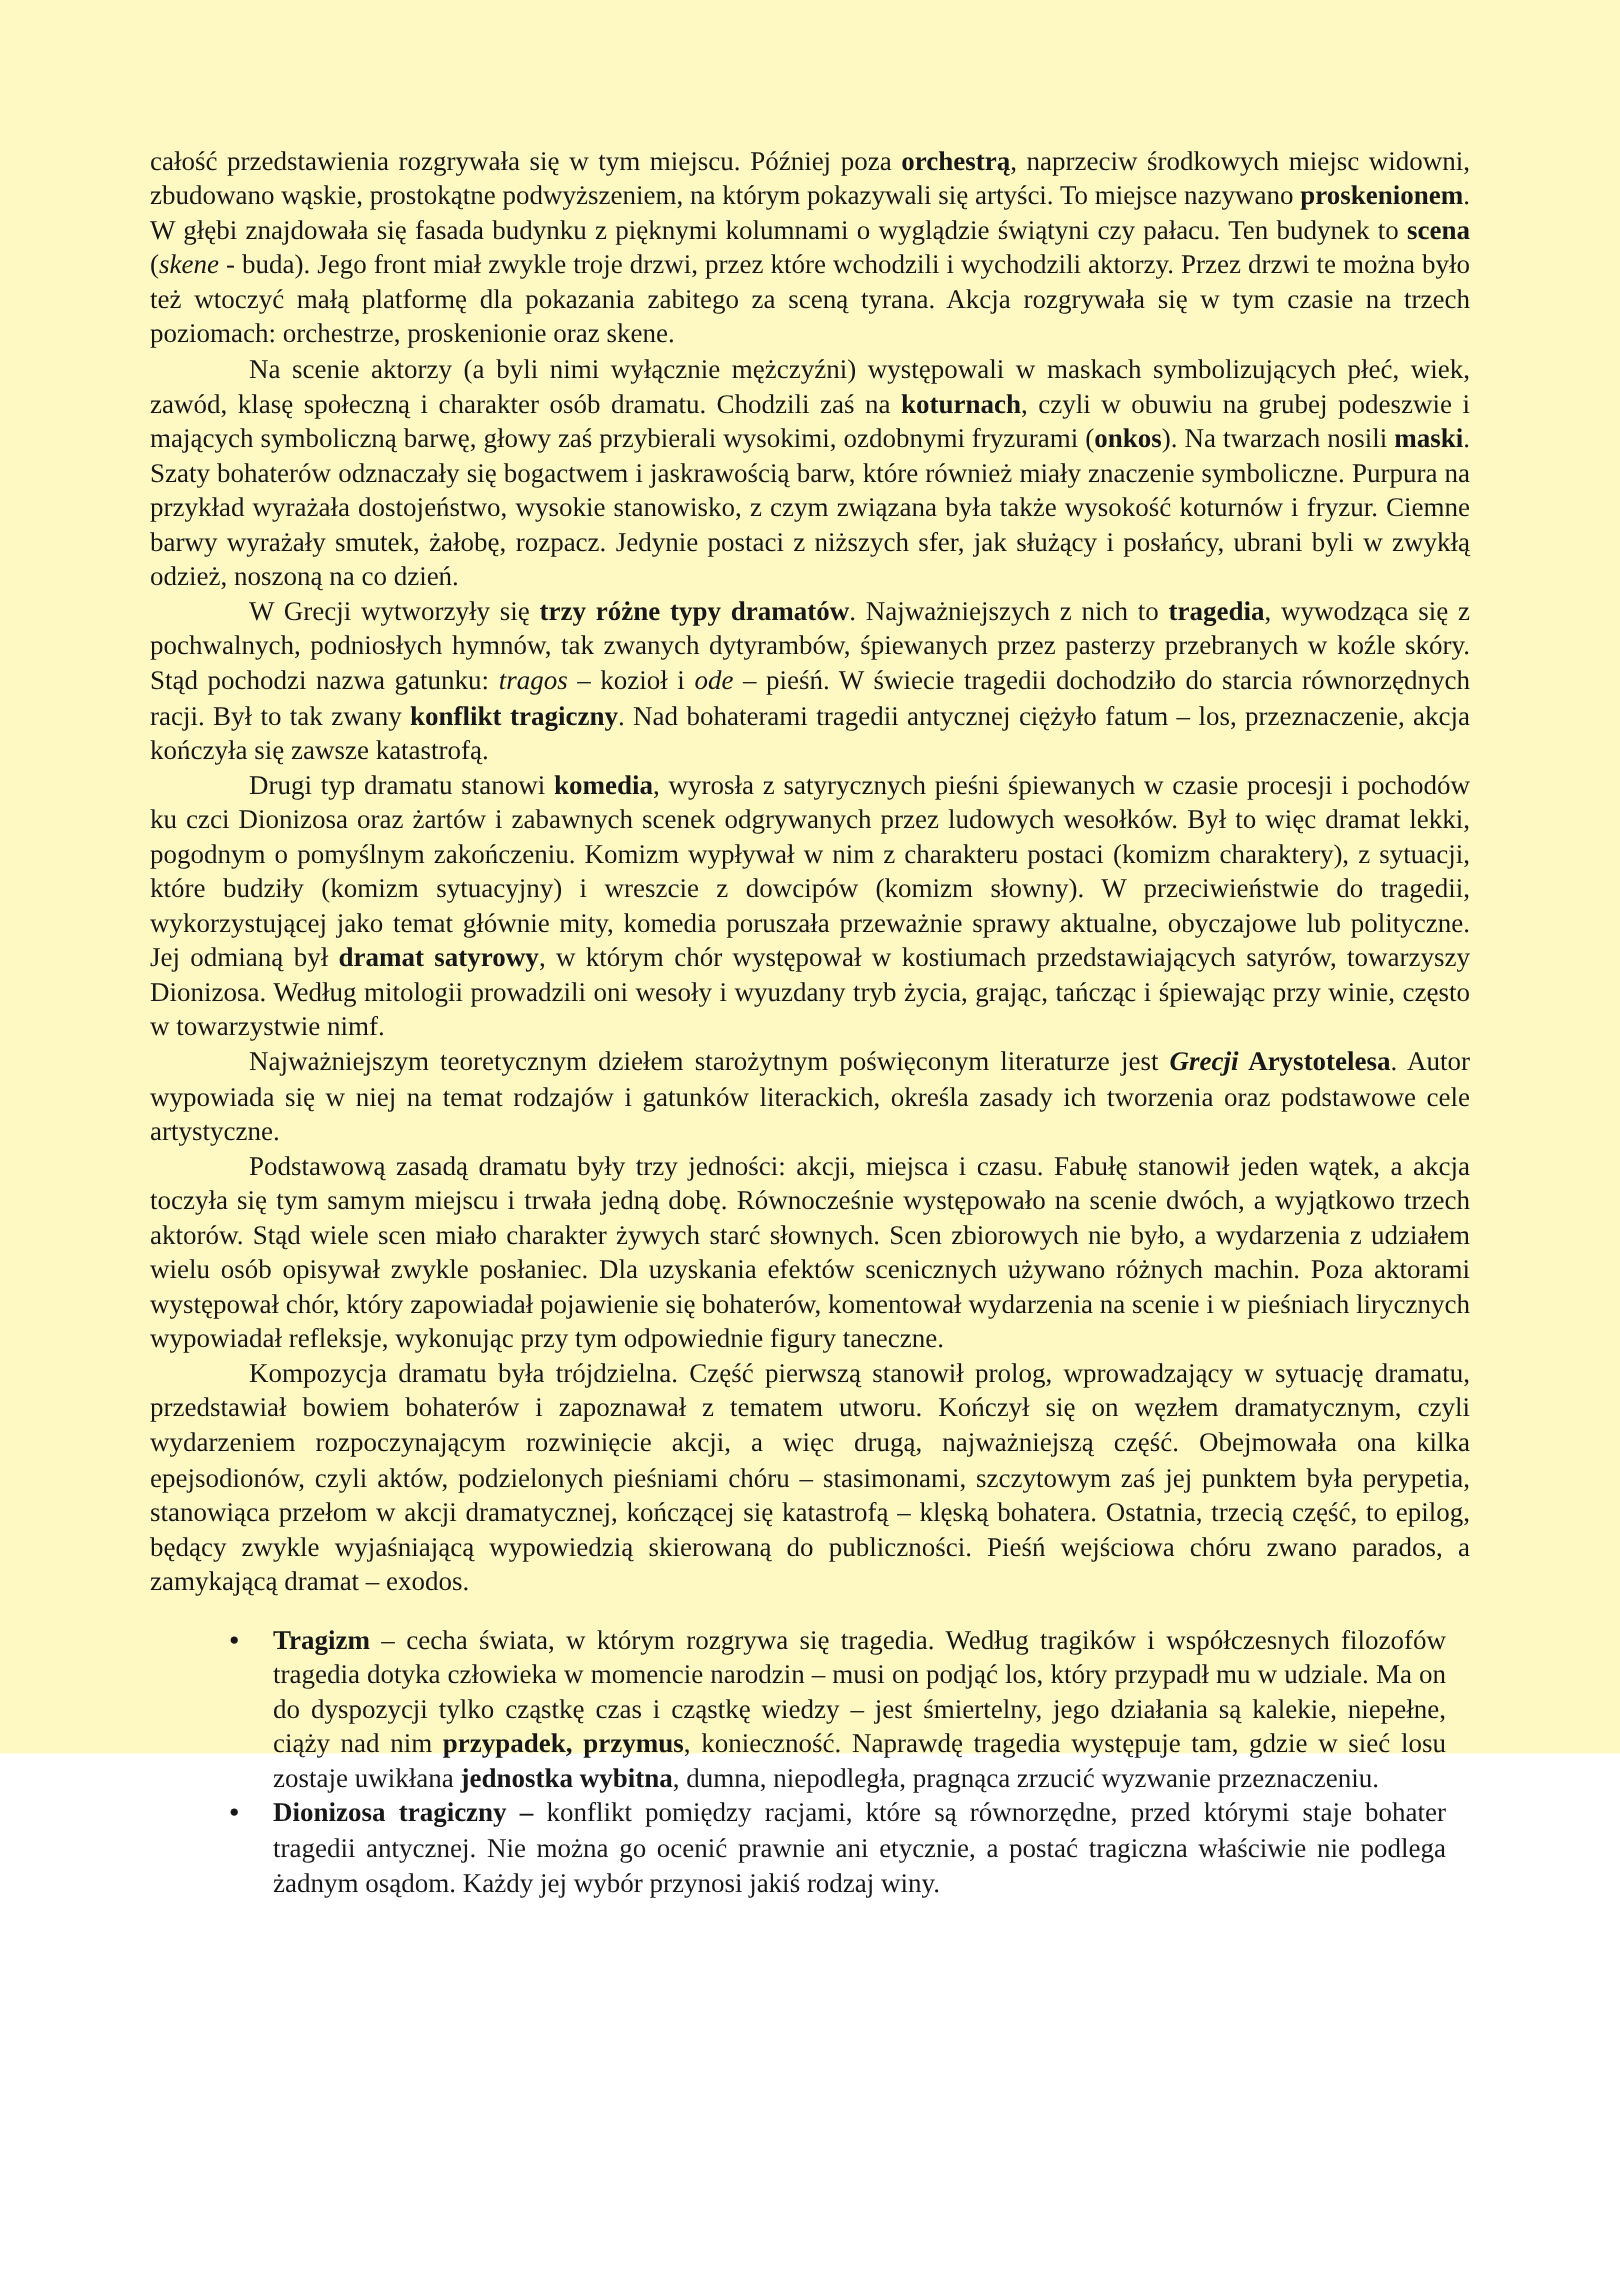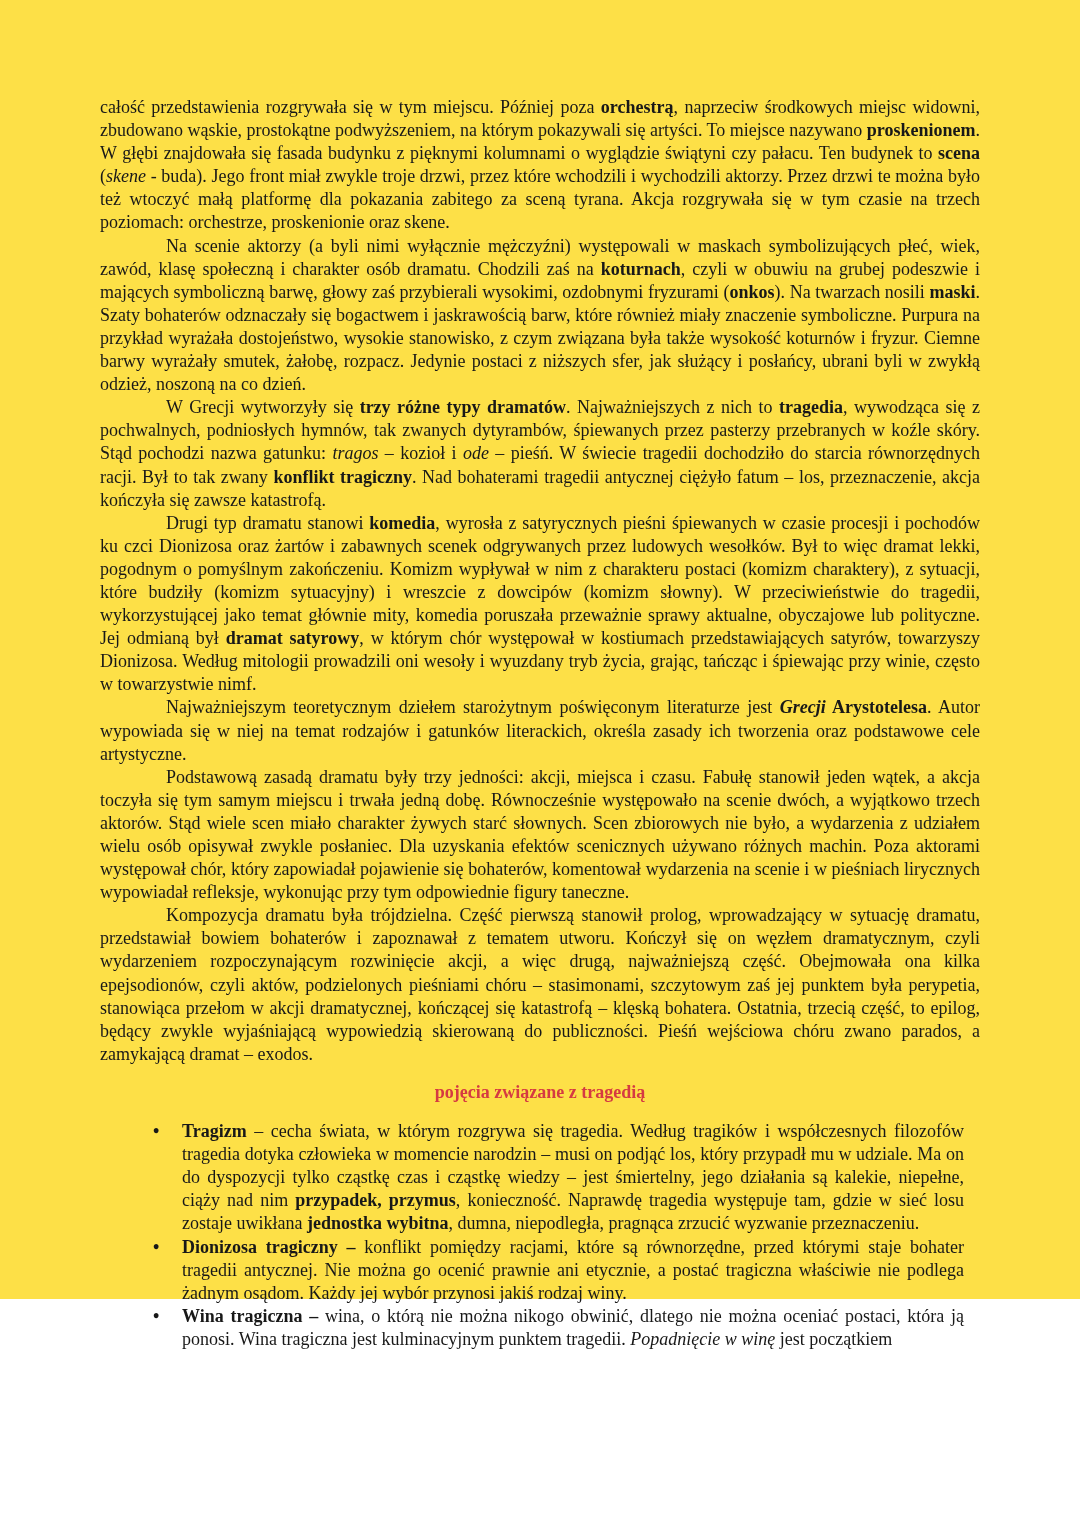--- a/index.html
+++ b/index.html
@@ -14,8 +14,8 @@
   }
   .page {
     width: 1080px;
-    height: 1299px;
-    background: #fde047;
+    height: 1169px;
+    background: #fef9c3;
     box-sizing: border-box;
   }
   .content {

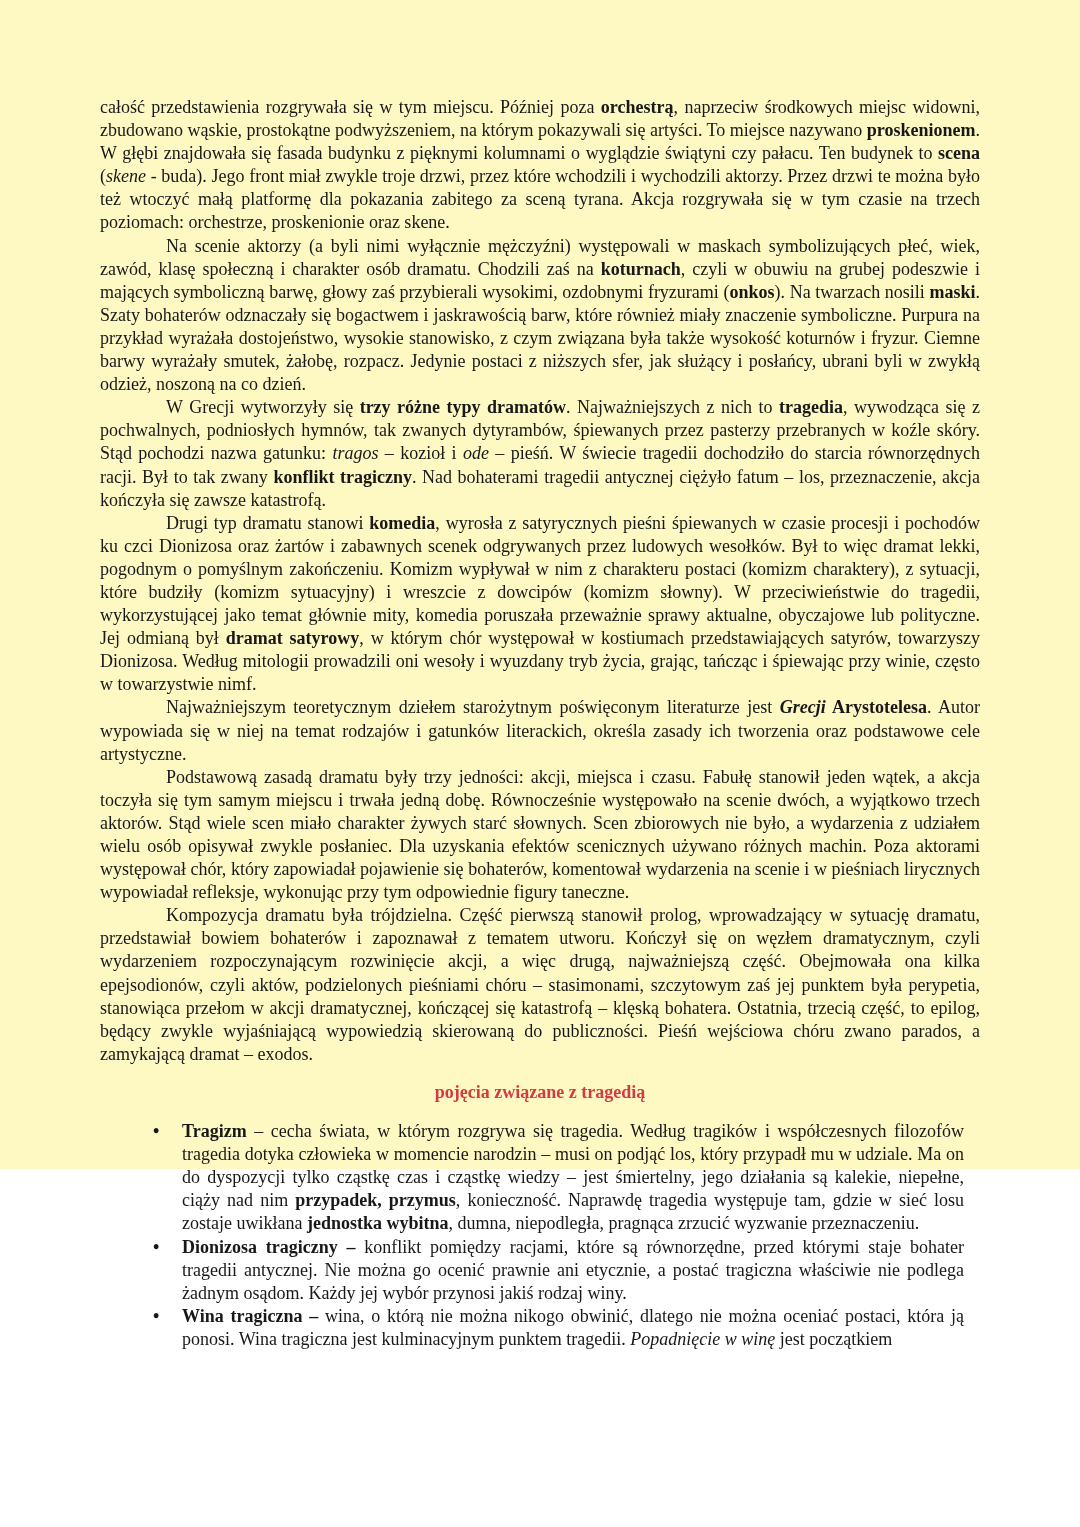--- a/index.html
+++ b/index.html
@@ -75,7 +75,6 @@
         <p class="para indent"><span>Podstawową zasadą dramatu były trzy jedności: akcji, miejsca i czasu. Fabułę stanowił jeden wątek, a akcja toczyła się tym samym miejscu i trwała jedną dobę. Równocześnie występowało na scenie dwóch, a wyjątkowo trzech aktorów. Stąd wiele scen miało charakter żywych starć słownych. Scen zbiorowych nie było, a wydarzenia z udziałem wielu osób opisywał zwykle posłaniec. Dla uzyskania efektów scenicznych używano różnych machin. Poza aktorami występował chór, który zapowiadał pojawienie się bohaterów, komentował wydarzenia na scenie i w pieśniach lirycznych wypowiadał refleksje, wykonując przy tym odpowiednie figury taneczne.</span></p>
         <p class="para indent"><span>Kompozycja dramatu była trójdzielna. Część pierwszą stanowił prolog, wprowadzający w sytuację dramatu, przedstawiał bowiem bohaterów i zapoznawał z tematem utworu. Kończył się on węzłem dramatycznym, czyli wydarzeniem rozpoczynającym rozwinięcie akcji, a więc drugą, najważniejszą część. Obejmowała ona kilka epejsodionów, czyli aktów, podzielonych pieśniami chóru – stasimonami, szczytowym zaś jej punktem była perypetia, stanowiąca przełom w akcji dramatycznej, kończącej się katastrofą – klęską bohatera. Ostatnia, trzecią część, to epilog, będący zwykle wyjaśniającą wypowiedzią skierowaną do publiczności. Pieśń wejściowa chóru zwano parados, a zamykającą dramat – exodos.</span></p>
       </div>
-    <h2 class="section-heading" style="color: rgb(213, 58, 66);">pojęcia związane z tragedią</h2>
     <ul class="bullets">
         <li><span class="b">Tragizm</span><span> – cecha świata, w którym rozgrywa się tragedia. Według tragików i współczesnych filozofów tragedia dotyka człowieka w momencie narodzin – musi on podjąć los, który przypadł mu w udziale. Ma on do dyspozycji tylko cząstkę czas i cząstkę wiedzy – jest śmiertelny, jego działania są kalekie, niepełne, ciąży nad nim </span><span class="b">przypadek, przymus</span><span>, konieczność. Naprawdę tragedia występuje tam, gdzie w sieć losu zostaje uwikłana </span><span class="b">jednostka wybitna</span><span>, dumna, niepodległa, pragnąca zrzucić wyzwanie przeznaczeniu.</span></li>
         <li><span class="b">Dionizosa tragiczny –</span><span> konflikt pomiędzy racjami, które są równorzędne, przed którymi staje bohater tragedii antycznej. Nie można go ocenić prawnie ani etycznie, a postać tragiczna właściwie nie podlega żadnym osądom. Każdy jej wybór przynosi jakiś rodzaj winy.</span></li>

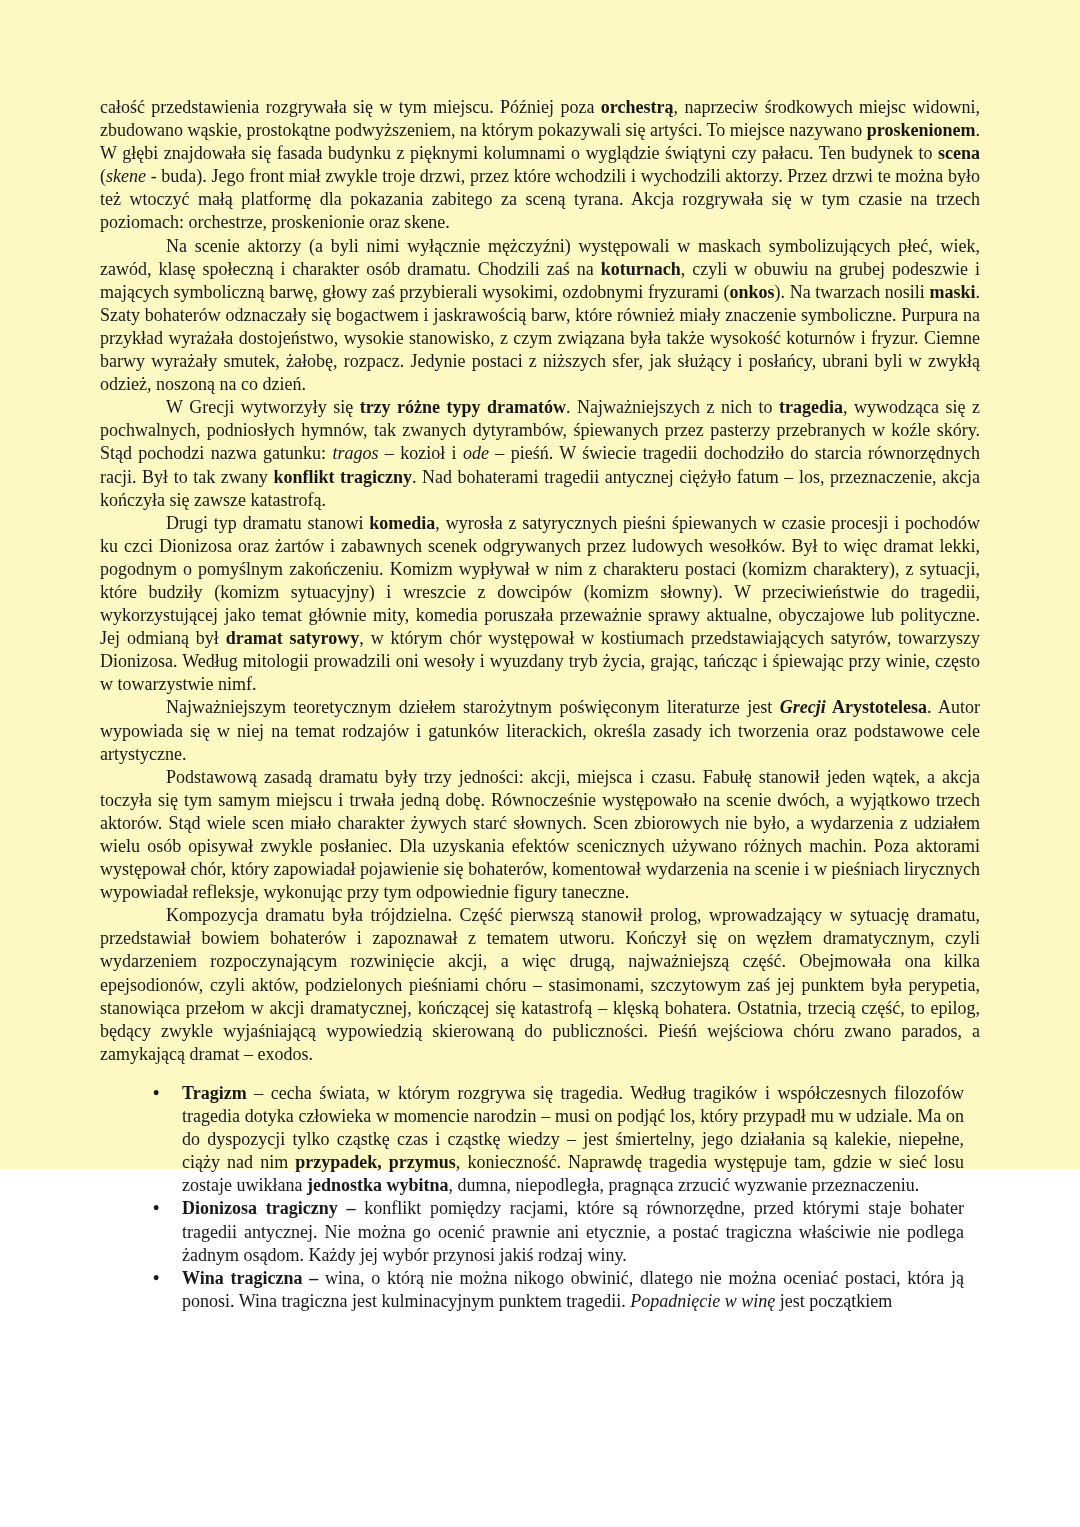--- a/index.html
+++ b/index.html
@@ -78,7 +78,6 @@
     <ul class="bullets">
         <li><span class="b">Tragizm</span><span> – cecha świata, w którym rozgrywa się tragedia. Według tragików i współczesnych filozofów tragedia dotyka człowieka w momencie narodzin – musi on podjąć los, który przypadł mu w udziale. Ma on do dyspozycji tylko cząstkę czas i cząstkę wiedzy – jest śmiertelny, jego działania są kalekie, niepełne, ciąży nad nim </span><span class="b">przypadek, przymus</span><span>, konieczność. Naprawdę tragedia występuje tam, gdzie w sieć losu zostaje uwikłana </span><span class="b">jednostka wybitna</span><span>, dumna, niepodległa, pragnąca zrzucić wyzwanie przeznaczeniu.</span></li>
         <li><span class="b">Dionizosa tragiczny –</span><span> konflikt pomiędzy racjami, które są równorzędne, przed którymi staje bohater tragedii antycznej. Nie można go ocenić prawnie ani etycznie, a postać tragiczna właściwie nie podlega żadnym osądom. Każdy jej wybór przynosi jakiś rodzaj winy.</span></li>
-        <li><span class="b">Wina tragiczna –</span><span> wina, o którą nie można nikogo obwinić, dlatego nie można oceniać postaci, która ją ponosi. Wina tragiczna jest kulminacyjnym punktem tragedii. </span><span class="i">Popadnięcie w winę</span><span> jest początkiem</span></li>
       </ul>
   </div>
 </div>

